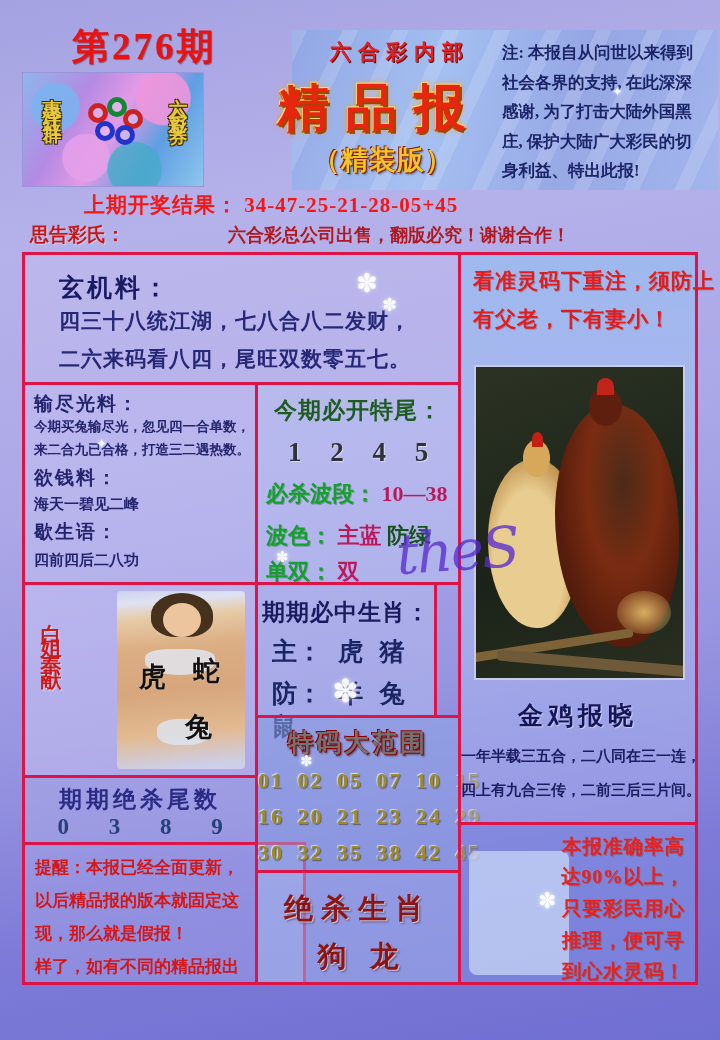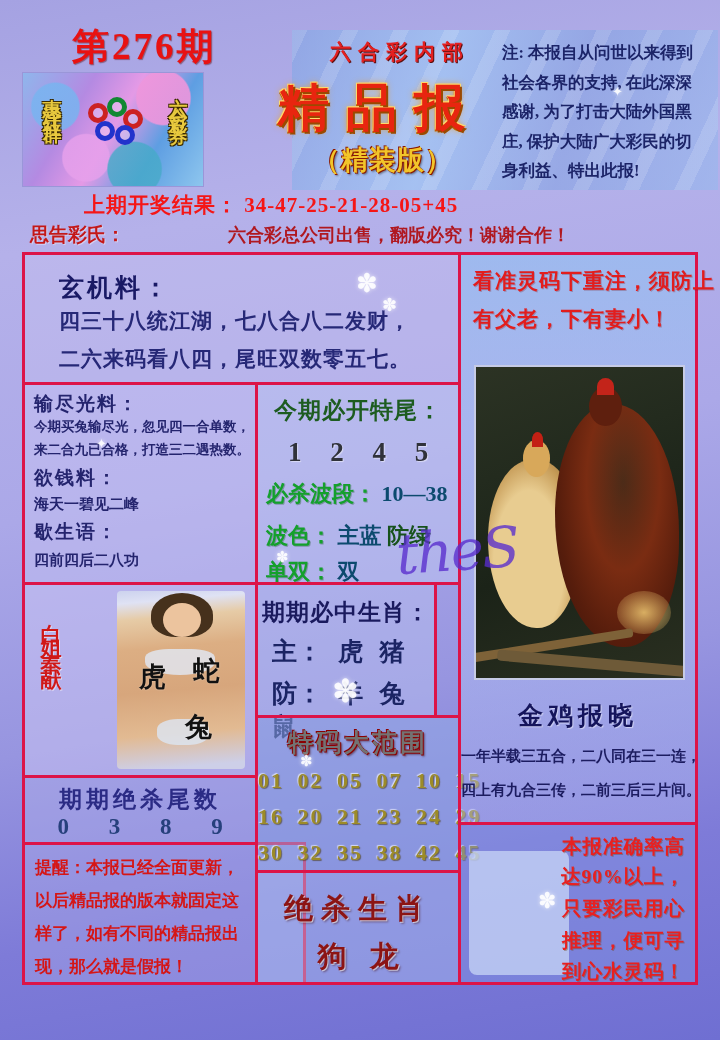--- a/index.html
+++ b/index.html
@@ -72,7 +72,7 @@
   .tw-nums{left:0;top:52px;width:100%;text-align:center;font-size:27px;font-weight:bold;color:#30323a;word-spacing:22px;text-shadow:1px 1px 1px rgba(255,255,255,.5);}
   .tw-row{left:8px;font-size:22px;font-weight:bold;white-space:nowrap;}
   .glabel{color:#14a02c;text-shadow:1px 1px 0 rgba(0,60,0,.3);}
-  .gval{color:#0c4a6e;}
+  .gval{color:#be185d;}
   .gval-green{color:#17521c;}
   .sx-title{left:0;top:12px;width:100%;text-align:center;font-size:23px;font-weight:bold;color:#1a1a5e;letter-spacing:1px;}
   .sx-row{left:14px;font-size:25px;font-weight:bold;color:#1b2464;word-spacing:10px;}

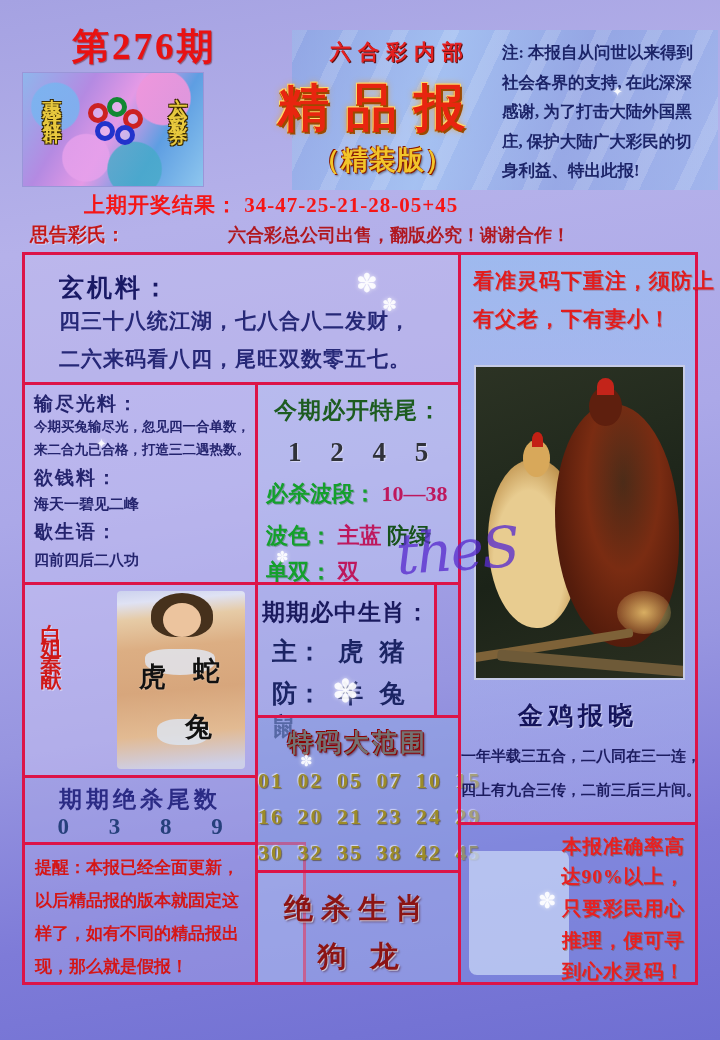--- a/index.html
+++ b/index.html
@@ -183,8 +183,8 @@
     <div class="abs tix">
       <div>提醒：本报已经全面更新，</div>
       <div>以后精品报的版本就固定这</div>
+      <div>现，那么就是假报！</div>
       <div>样了，如有不同的精品报出</div>
-      <div>现，那么就是假报！</div>
     </div>
   </div>
 

